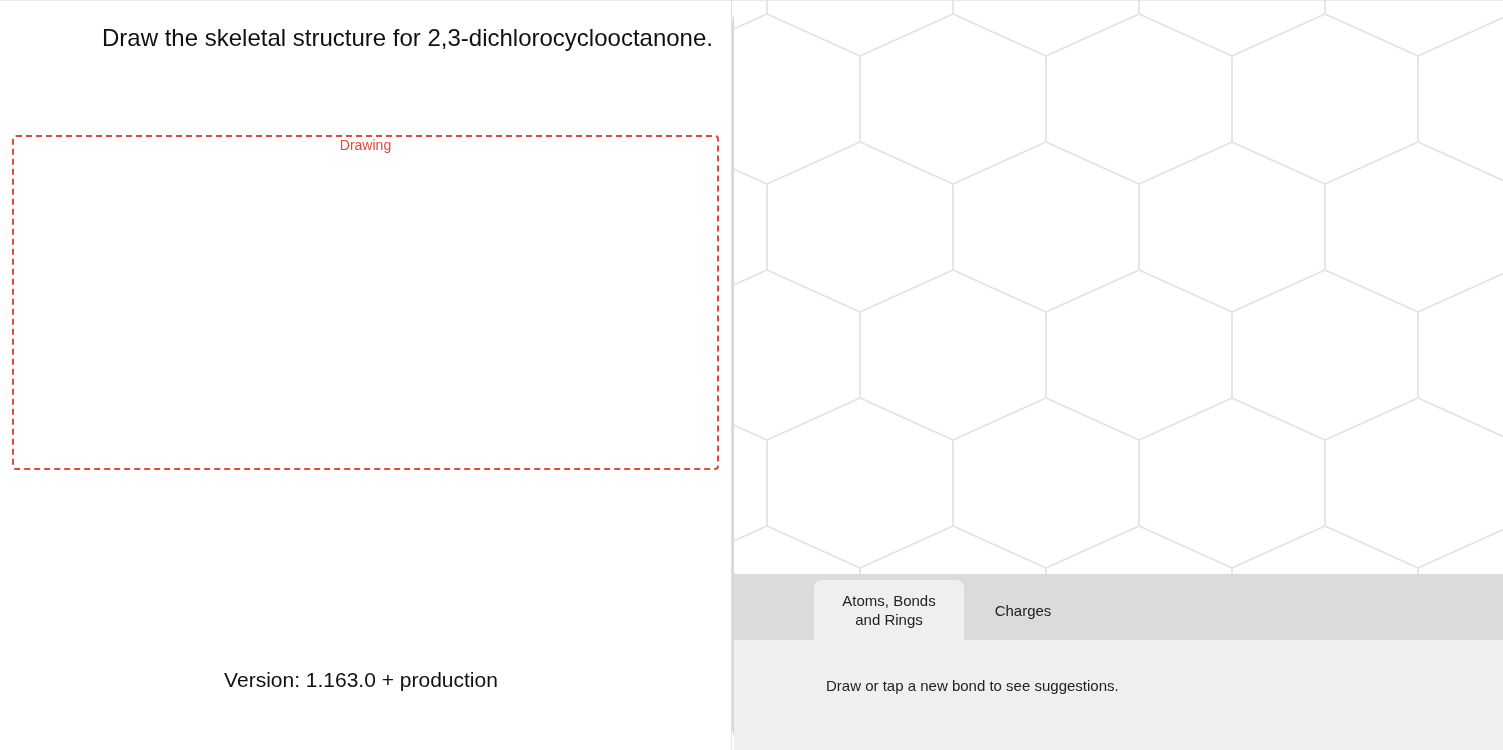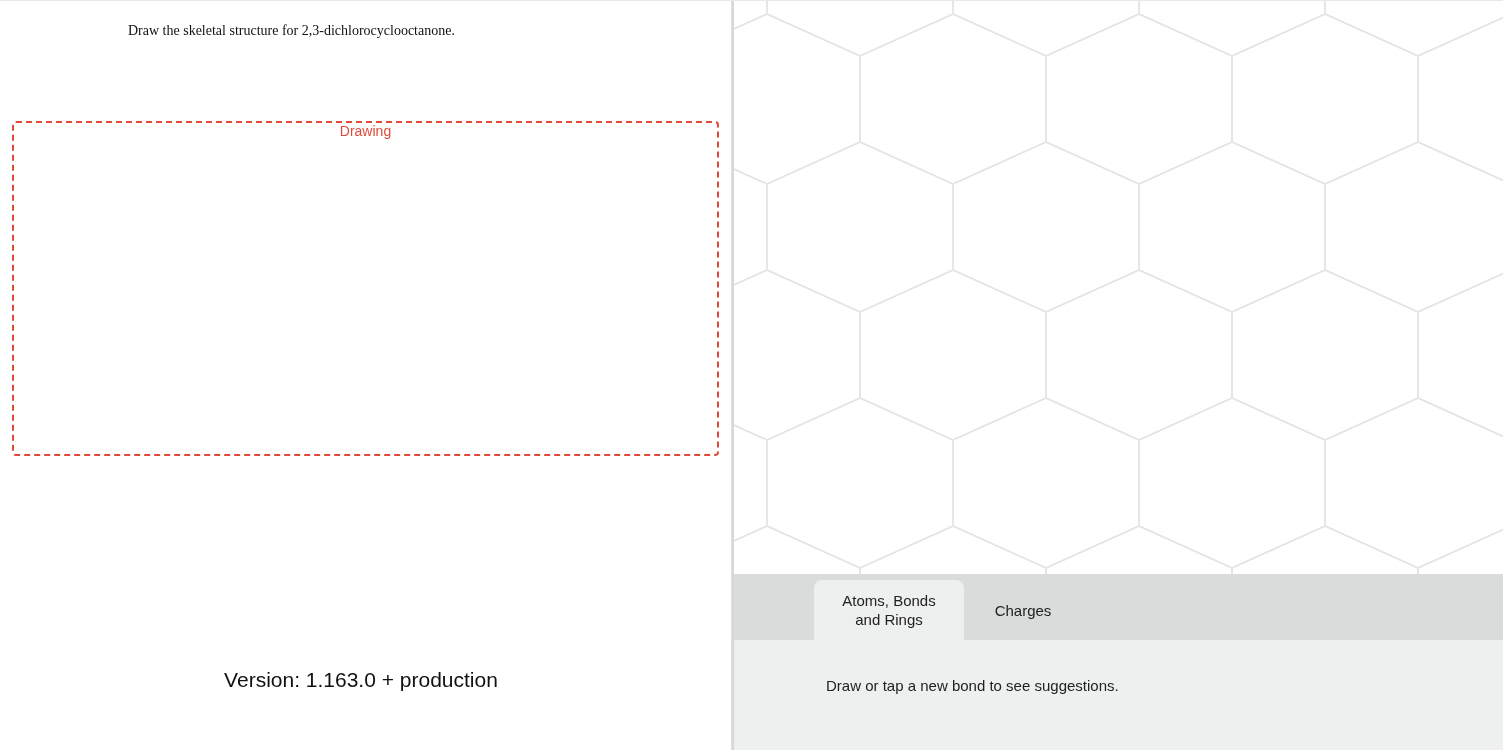--- a/index.html
+++ b/index.html
@@ -25,11 +25,10 @@
   }
 
   .question-text {
-    font-size: 14px;
+    font-size: 24px;
     line-height: 1.4;
-    margin: 2px 0 0 116px;
+    margin: 2px 0 0 90px;
     color: #111;
-    font-family: Liberation Serif, serif;
   }
 
   .drawing-dropzone {

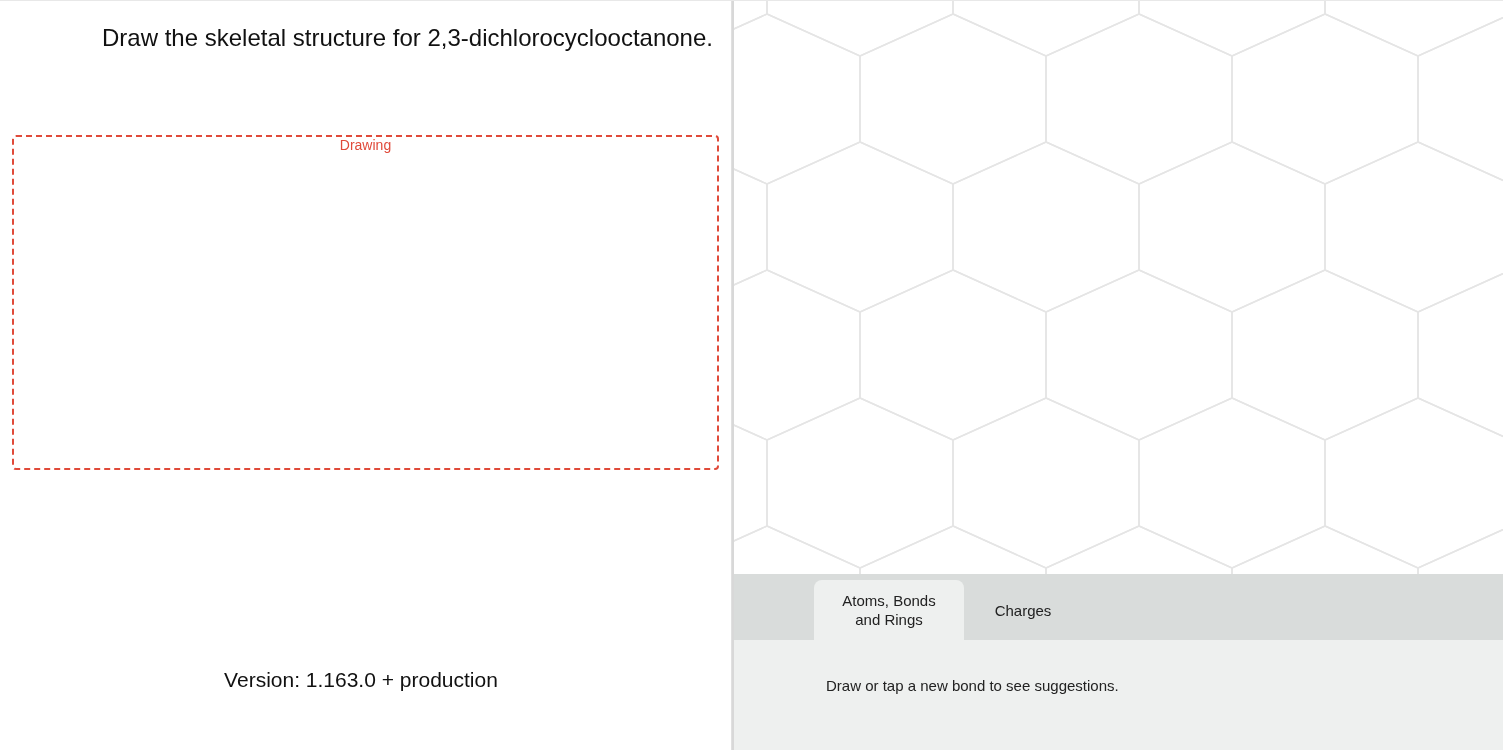--- a/index.html
+++ b/index.html
@@ -60,6 +60,7 @@
     background: #fff;
     position: relative;
     border-left: 2px solid #d8d8d8;
+    border-radius: 23px;
   }
 
   .canvas-area {

